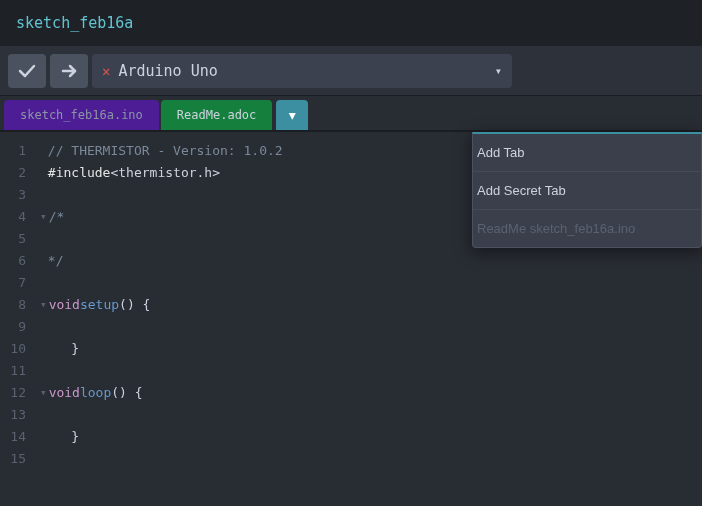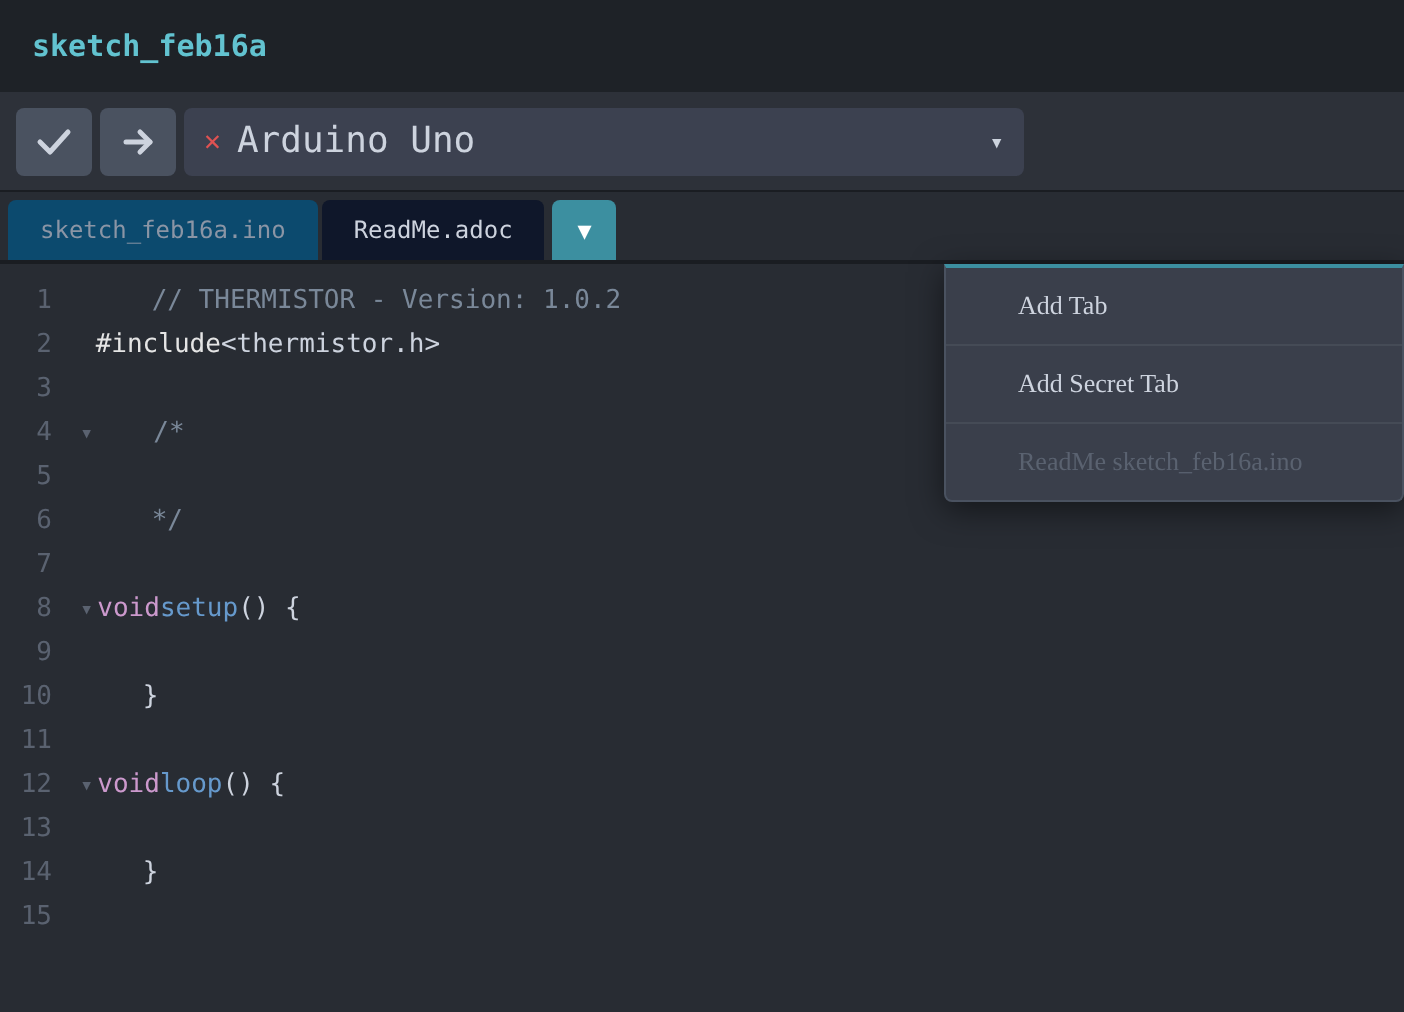--- a/index.html
+++ b/index.html
@@ -23,7 +23,7 @@
     .title-bar span {
       color: #62c3d0;
       font-size: 15px;
-      font-weight: 700;
+      font-weight: 400;
     }
 
     

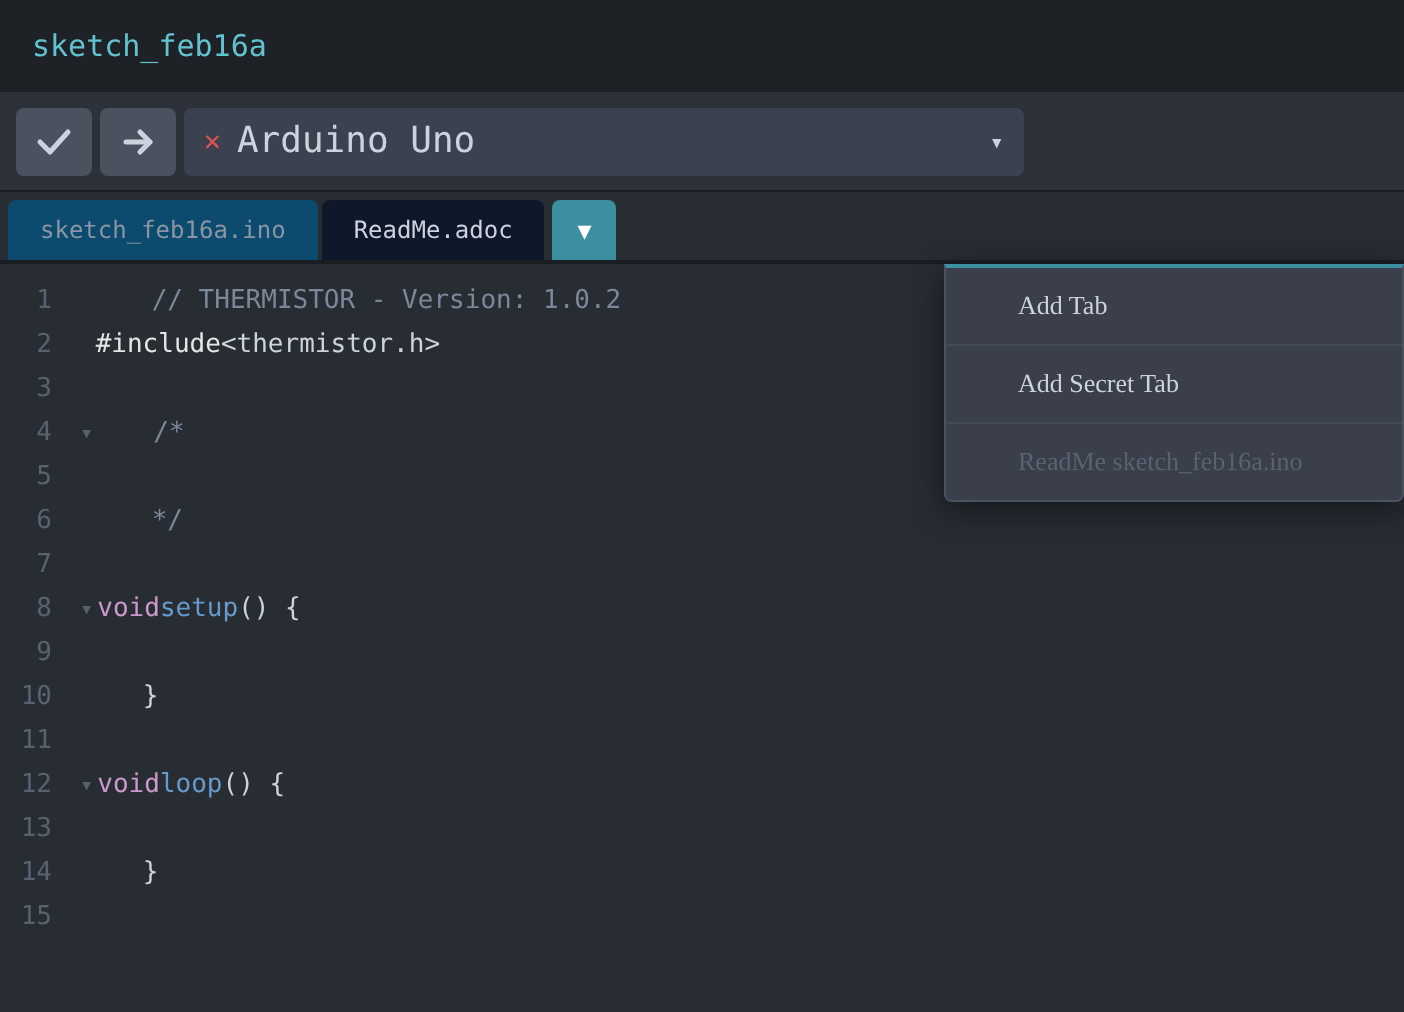--- a/index.html
+++ b/index.html
@@ -69,7 +69,7 @@
     }
     .board-selector .board-name {
       color: #cdd3de;
-      font-size: 18px;
+      font-size: 15px;
       flex: 1;
     }
     .board-selector .chevron {

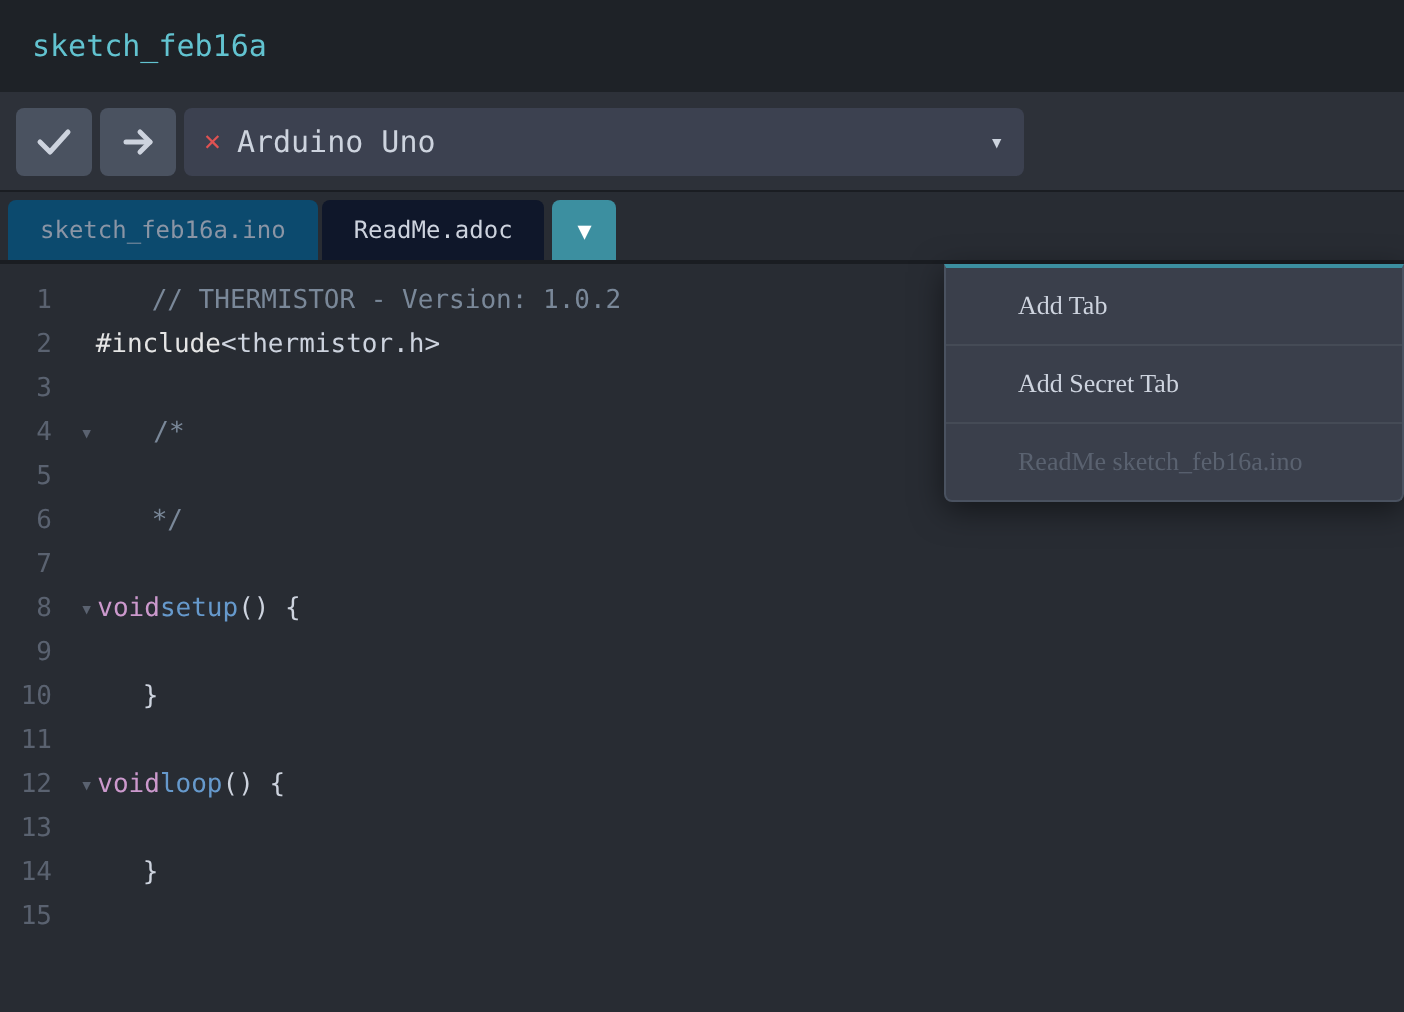--- a/index.html
+++ b/index.html
@@ -93,7 +93,7 @@
       align-items: center;
       font-size: 12px;
       color: #8b95a5;
-      background: #0c4a6e;
+      background: #4c1d95;
       border-radius: 4px 4px 0 0;
       cursor: pointer;
       margin-right: 2px;

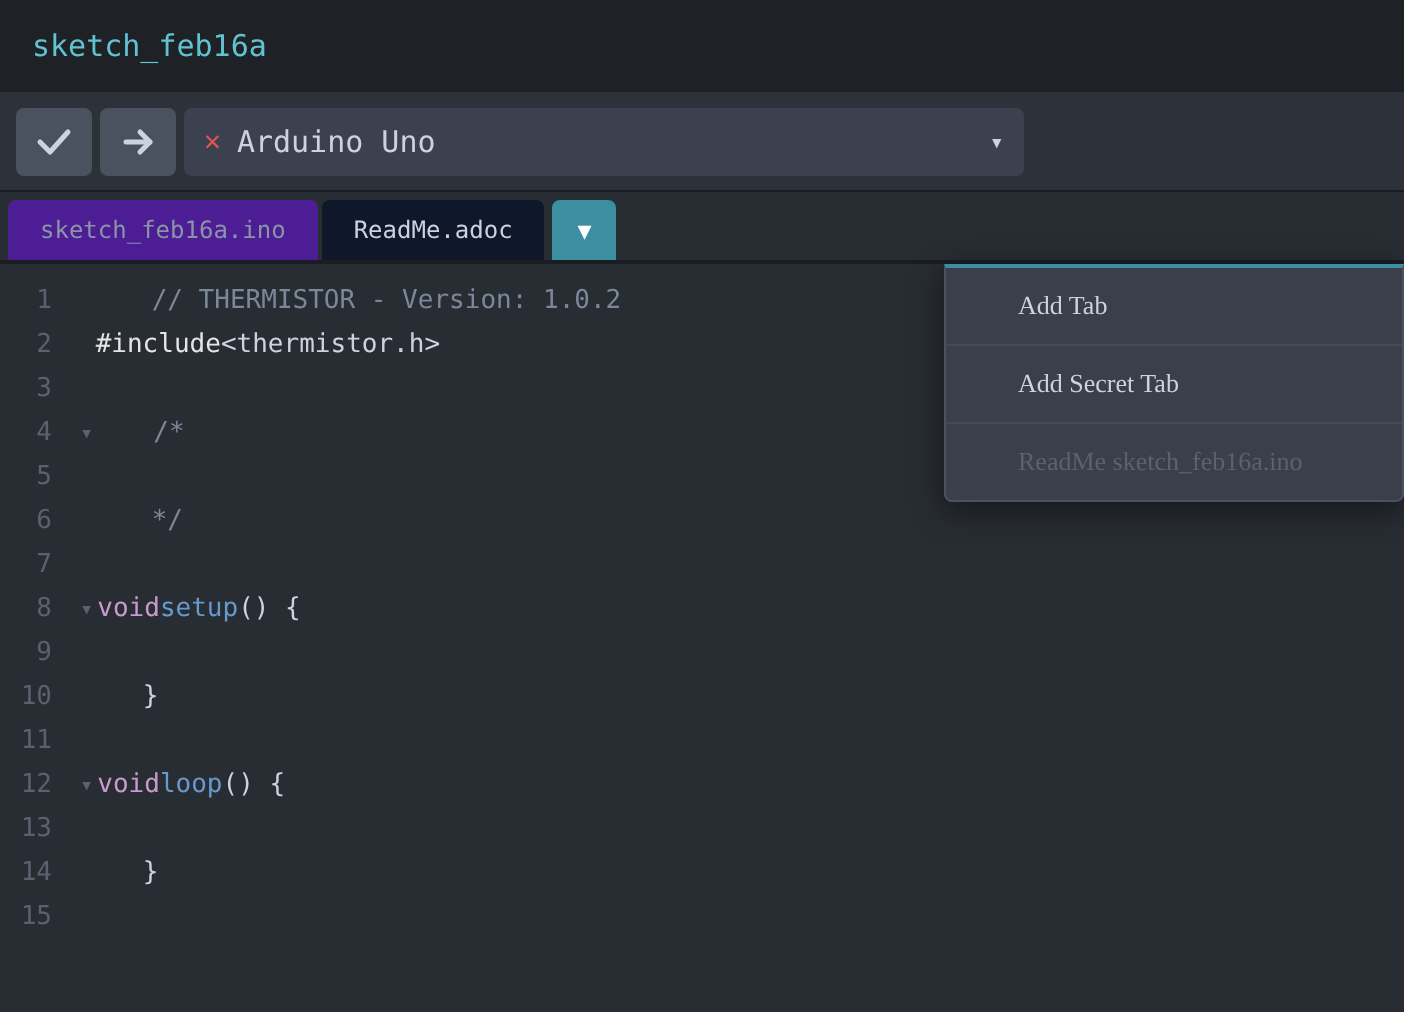--- a/index.html
+++ b/index.html
@@ -99,7 +99,7 @@
       margin-right: 2px;
     }
     .tab.active {
-      background: #0f172a;
+      background: #15803d;
       color: #cdd3de;
     }
     .tab-dropdown-btn {

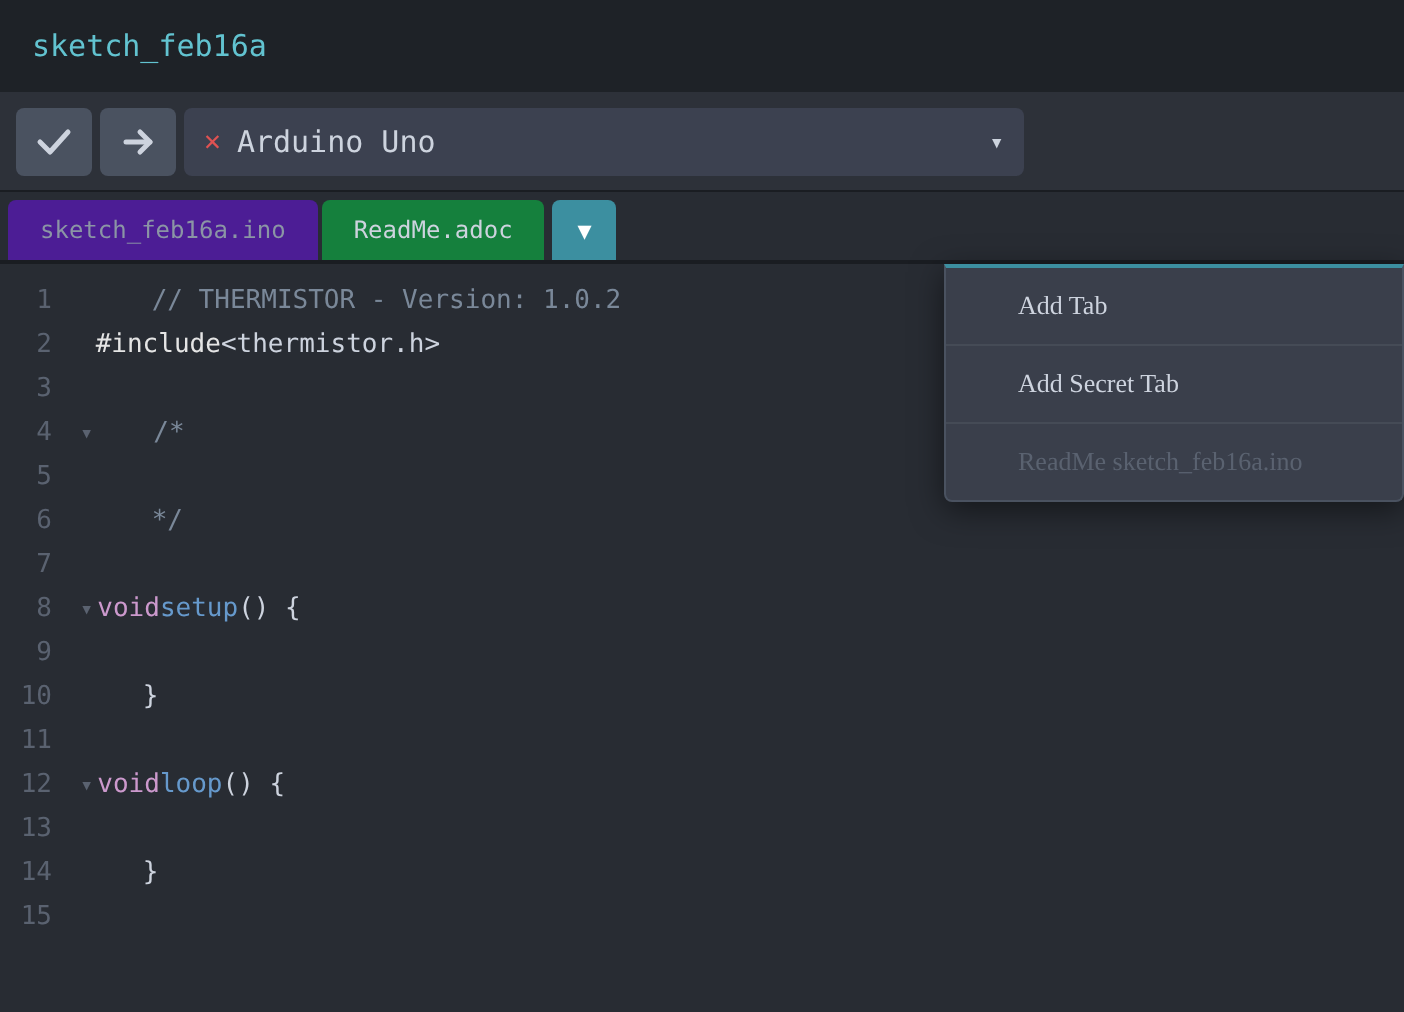--- a/index.html
+++ b/index.html
@@ -153,7 +153,7 @@
     }
 
     .kw { color: #cc99cd; }
-    .cm { color: #7a8899; margin-left: 28px; }
+    .cm { color: #7a8899; }
     .inc { color: #e5e5e5; }
     .fn { color: #6699cc; }
 

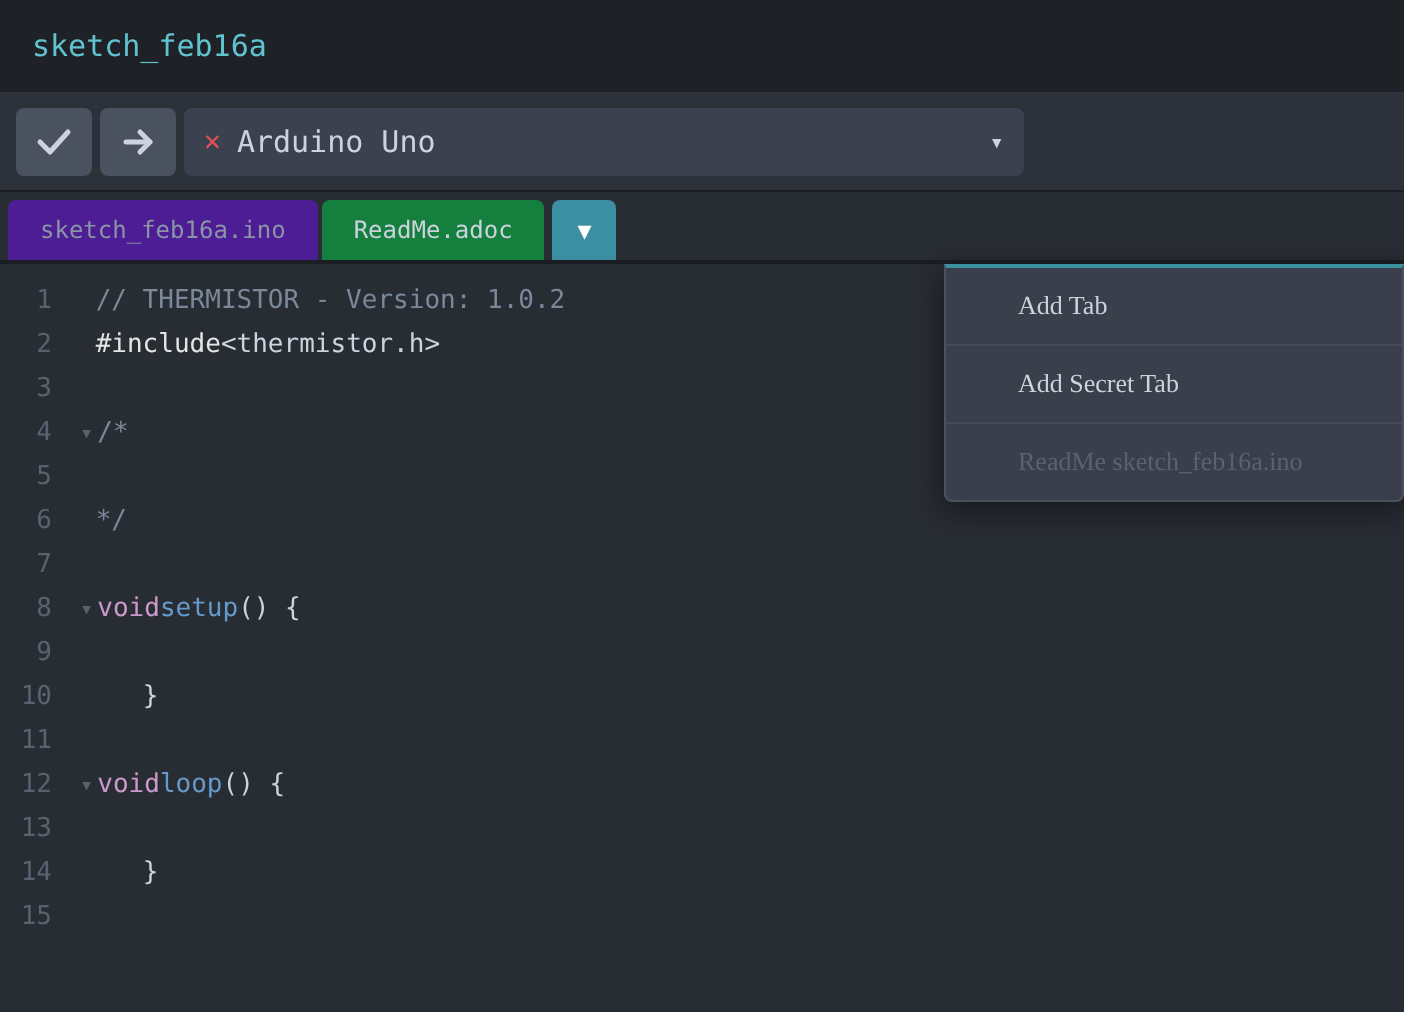--- a/index.html
+++ b/index.html
@@ -171,11 +171,11 @@
       box-shadow: 0 4px 16px rgba(0,0,0,0.5);
     }
     .dropdown-item {
-      padding: 11px 36px;
+      padding: 11px 4px;
       font-size: 13px;
       color: #cdd3de;
       cursor: pointer;
-      font-family: Liberation Serif, serif;
+      font-family: Liberation Sans, sans-serif;
       border-bottom: 1px solid #454b56;
     }
     .dropdown-item:last-child { border-bottom: none; }

